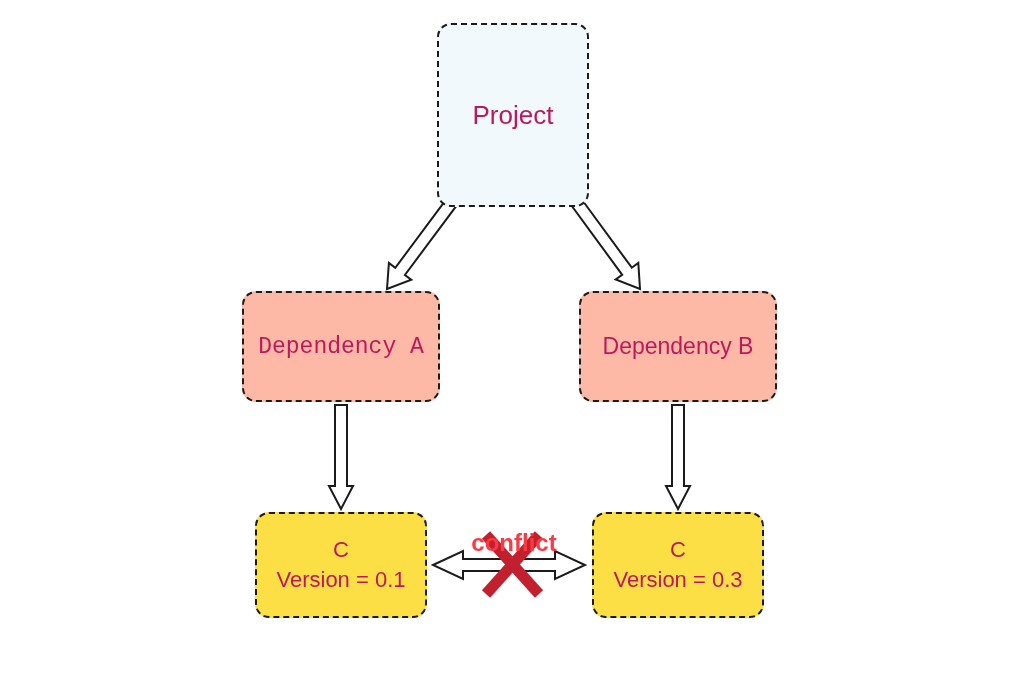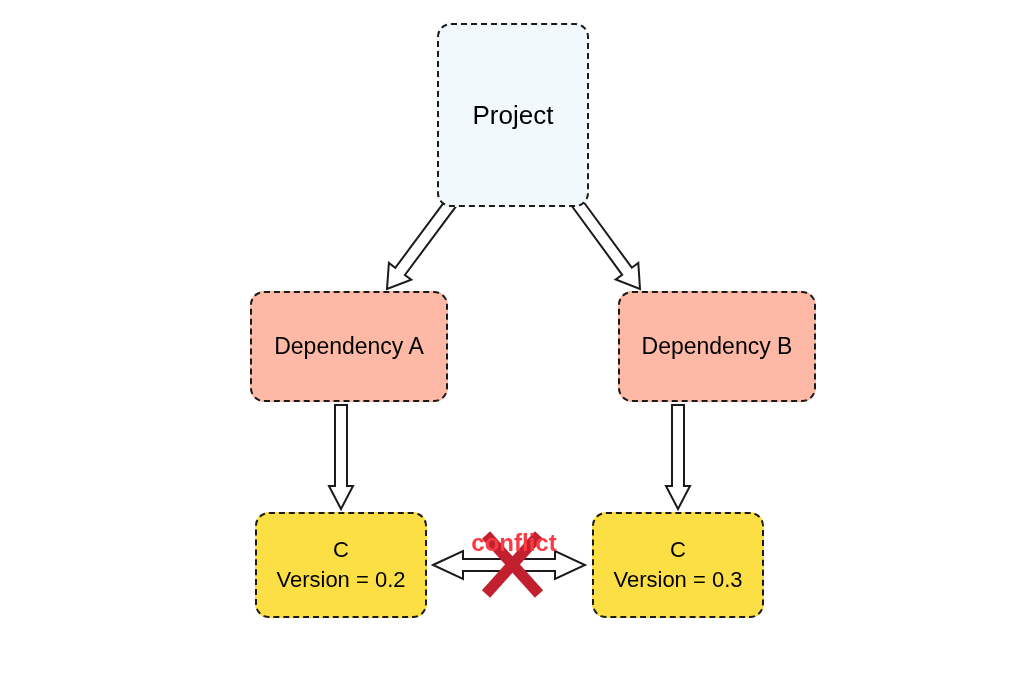--- a/index.html
+++ b/index.html
@@ -29,7 +29,7 @@
     flex-direction: column;
     align-items: center;
     justify-content: center;
-    color: #000000;
+    color: #be185d;
     text-align: center;
   }
 

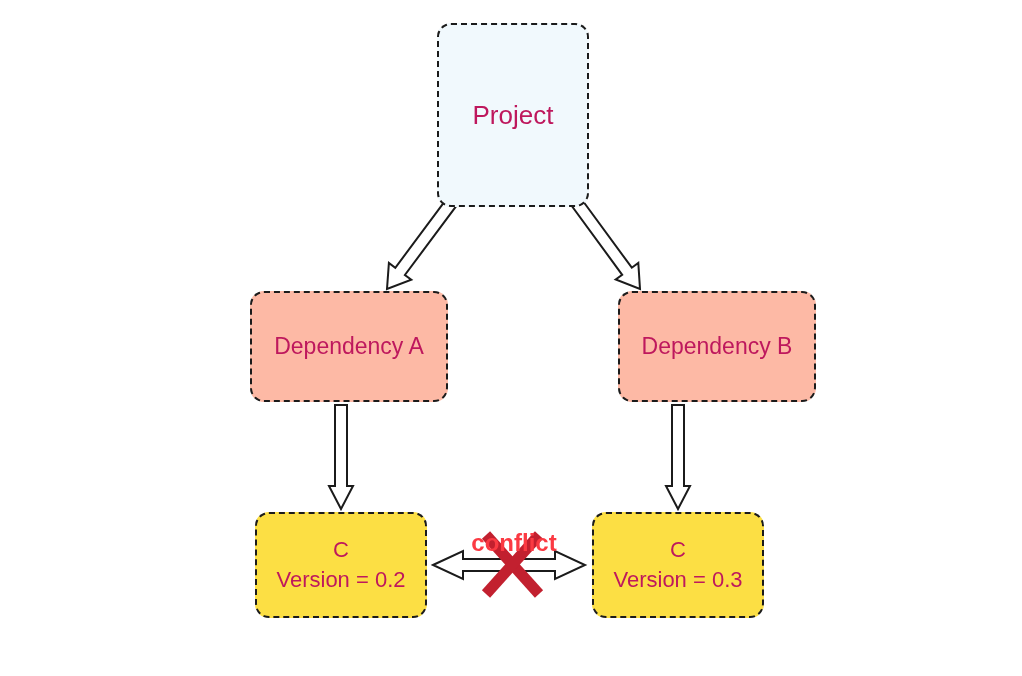--- a/index.html
+++ b/index.html
@@ -46,7 +46,7 @@
     background: #fdb9a5;
     font-size: 23px;
   }
-  .node-dep-a { left: 250px; }
+  .node-dep-a { left: 242px; font-family: Liberation Mono, monospace; }
   .node-dep-b { left: 579px; margin-left: 39px; }
 
   .node-c {

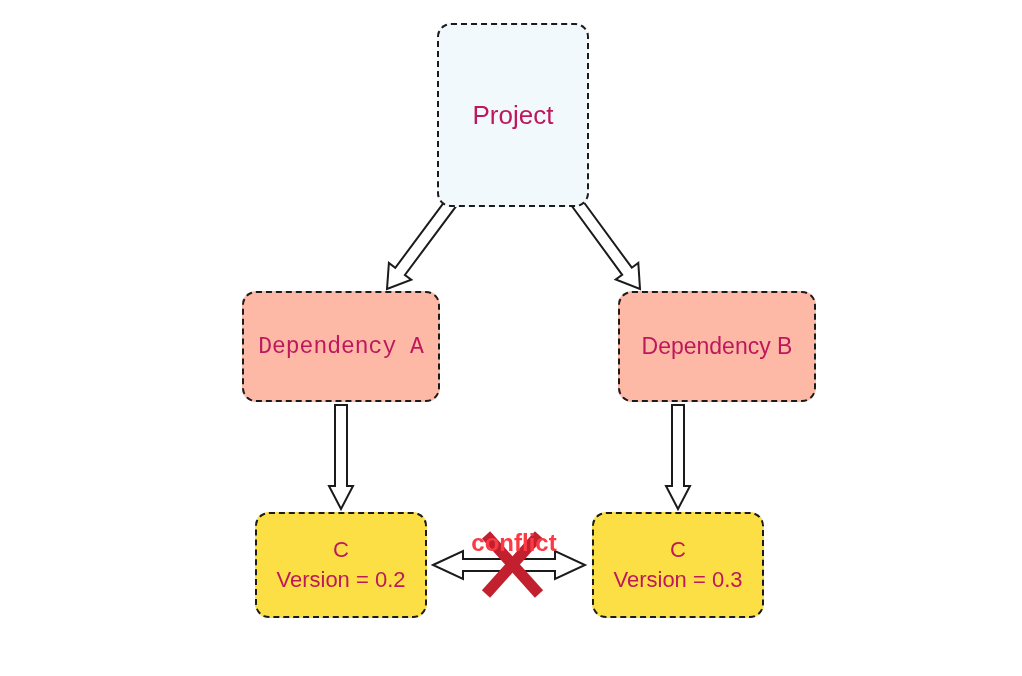--- a/index.html
+++ b/index.html
@@ -47,7 +47,7 @@
     font-size: 23px;
   }
   .node-dep-a { left: 242px; font-family: Liberation Mono, monospace; }
-  .node-dep-b { left: 579px; margin-left: 39px; }
+  .node-dep-b { left: 579px; }
 
   .node-c {
     top: 512px;

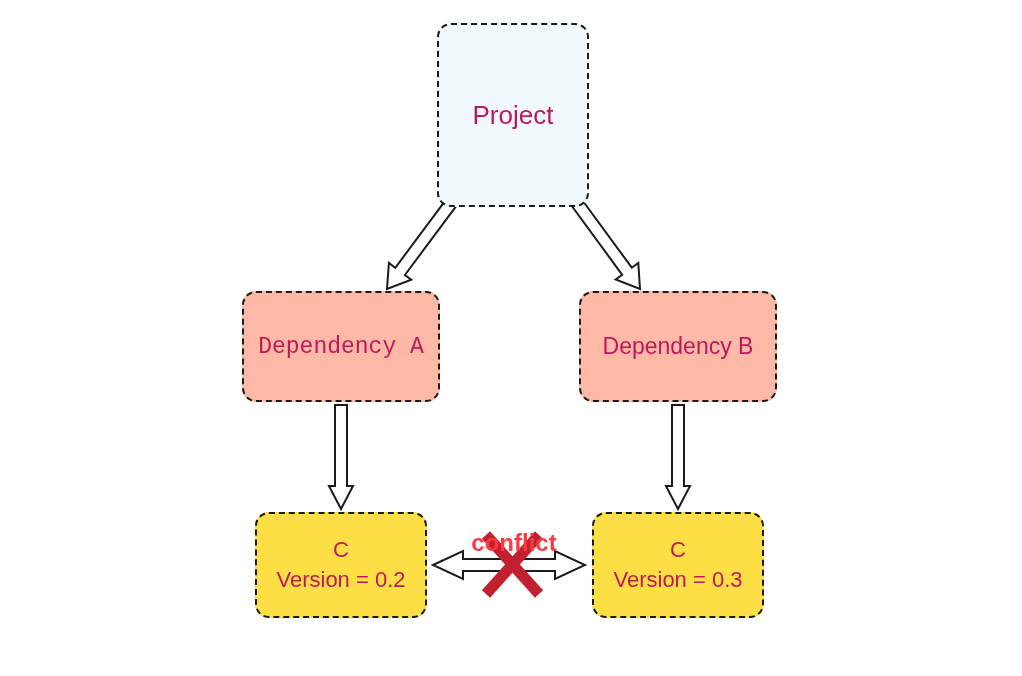--- a/index.html
+++ b/index.html
@@ -120,7 +120,7 @@
 
   <div class="node node-c node-c-1">
     <span>C</span>
-    <span>Version = 0.2</span>
+    <span>Version = 0.1</span>
   </div>
 
   <div class="node node-c node-c-2">

